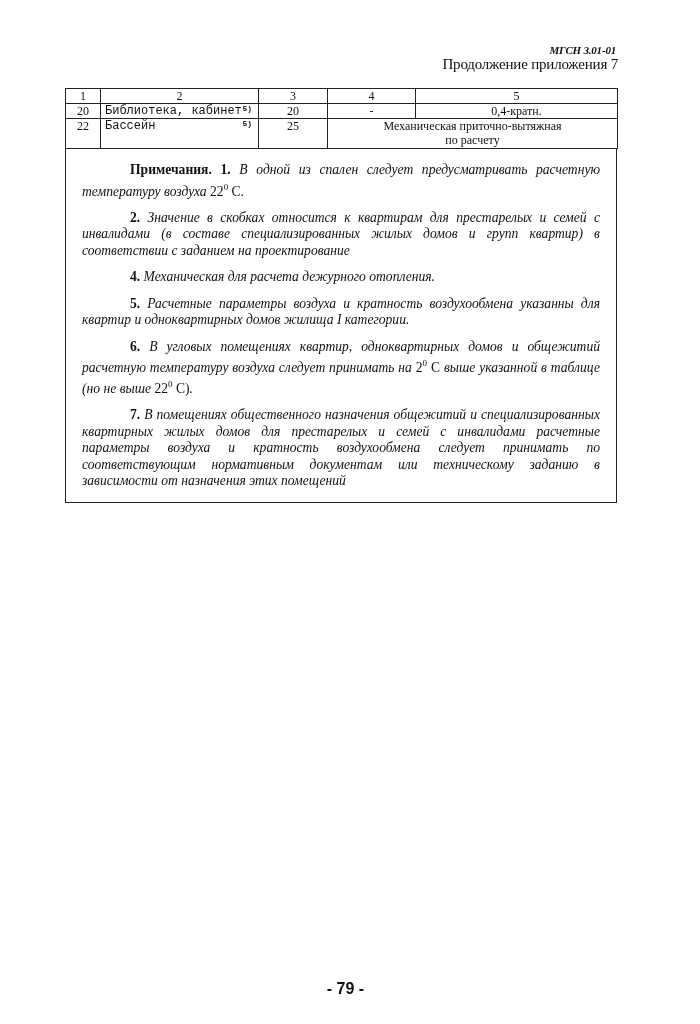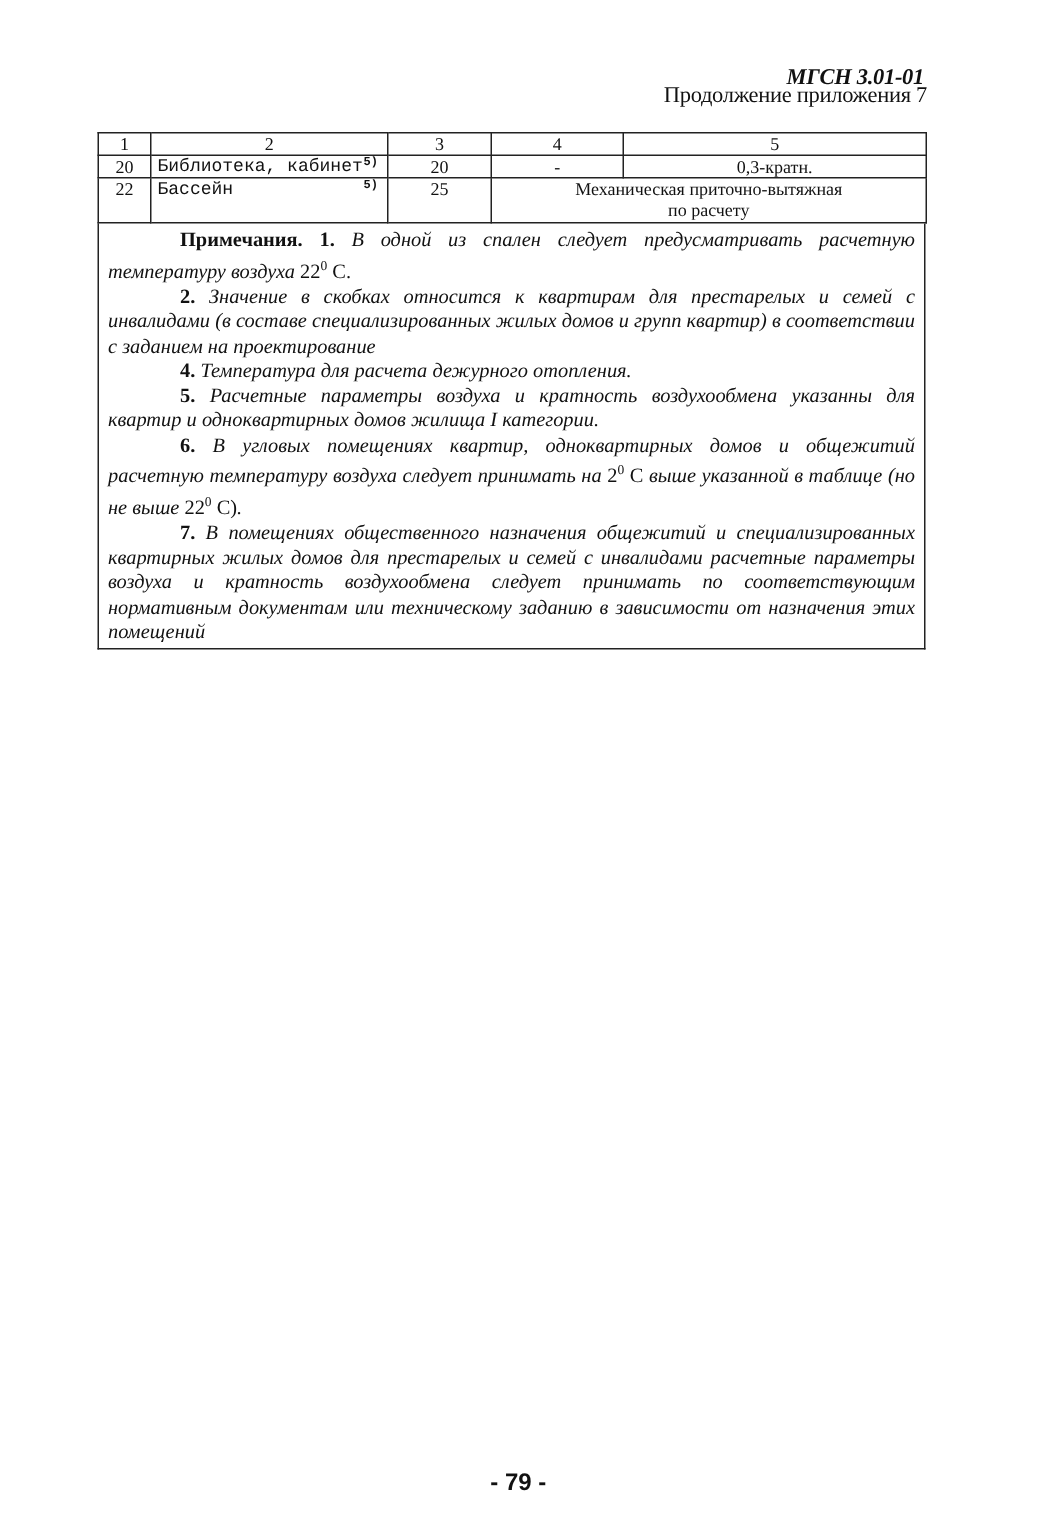--- a/index.html
+++ b/index.html
@@ -9,7 +9,7 @@
   }
   .doc-code {
     position: absolute; top: 44px; right: 84px;
-    font-weight: bold; font-style: italic; font-size: 15px; letter-spacing: -0.2px;
+    font-weight: bold; font-style: italic; font-size: 11px; letter-spacing: -0.2px;
   }
   .appendix-title {
     position: absolute; top: 56px; right: 82px;

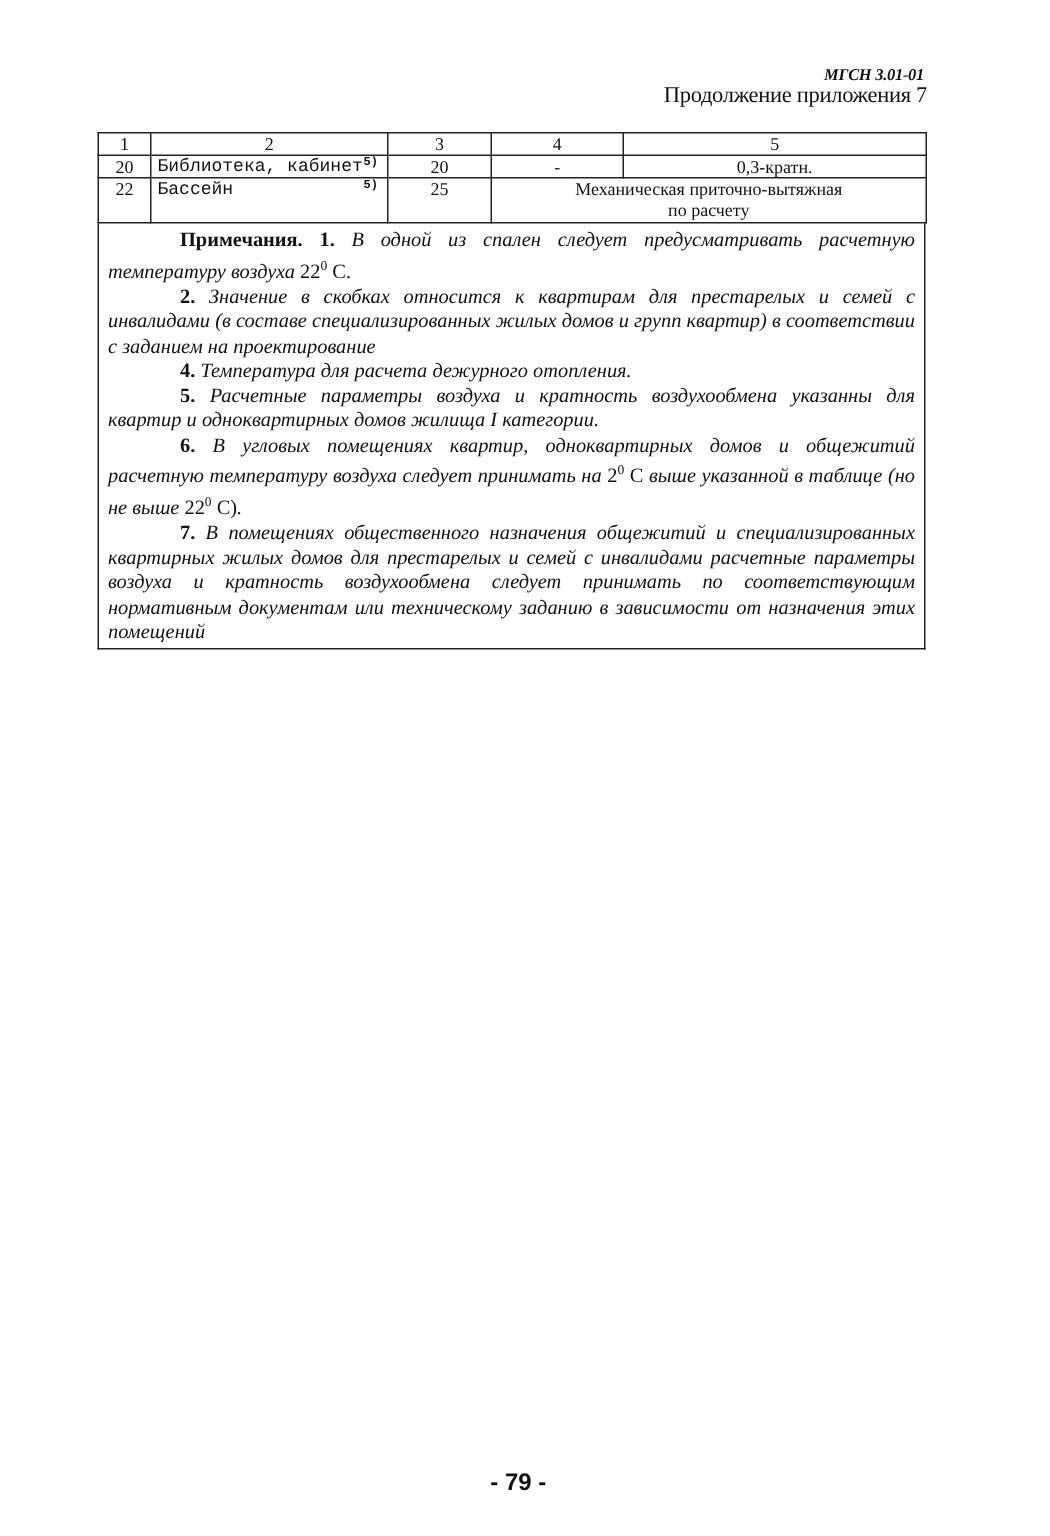--- a/index.html
+++ b/index.html
@@ -72,7 +72,7 @@
       <td class="name"><span>Библиотека, кабинет</span><sup class="fn">5)</sup></td>
       <td class="c">20</td>
       <td class="c">-</td>
-      <td class="c">0,3-кратн.</td>
+      <td class="c">0,4-кратн.</td>
     </tr>
     <tr style="height:30px">
       <td class="c">22</td>

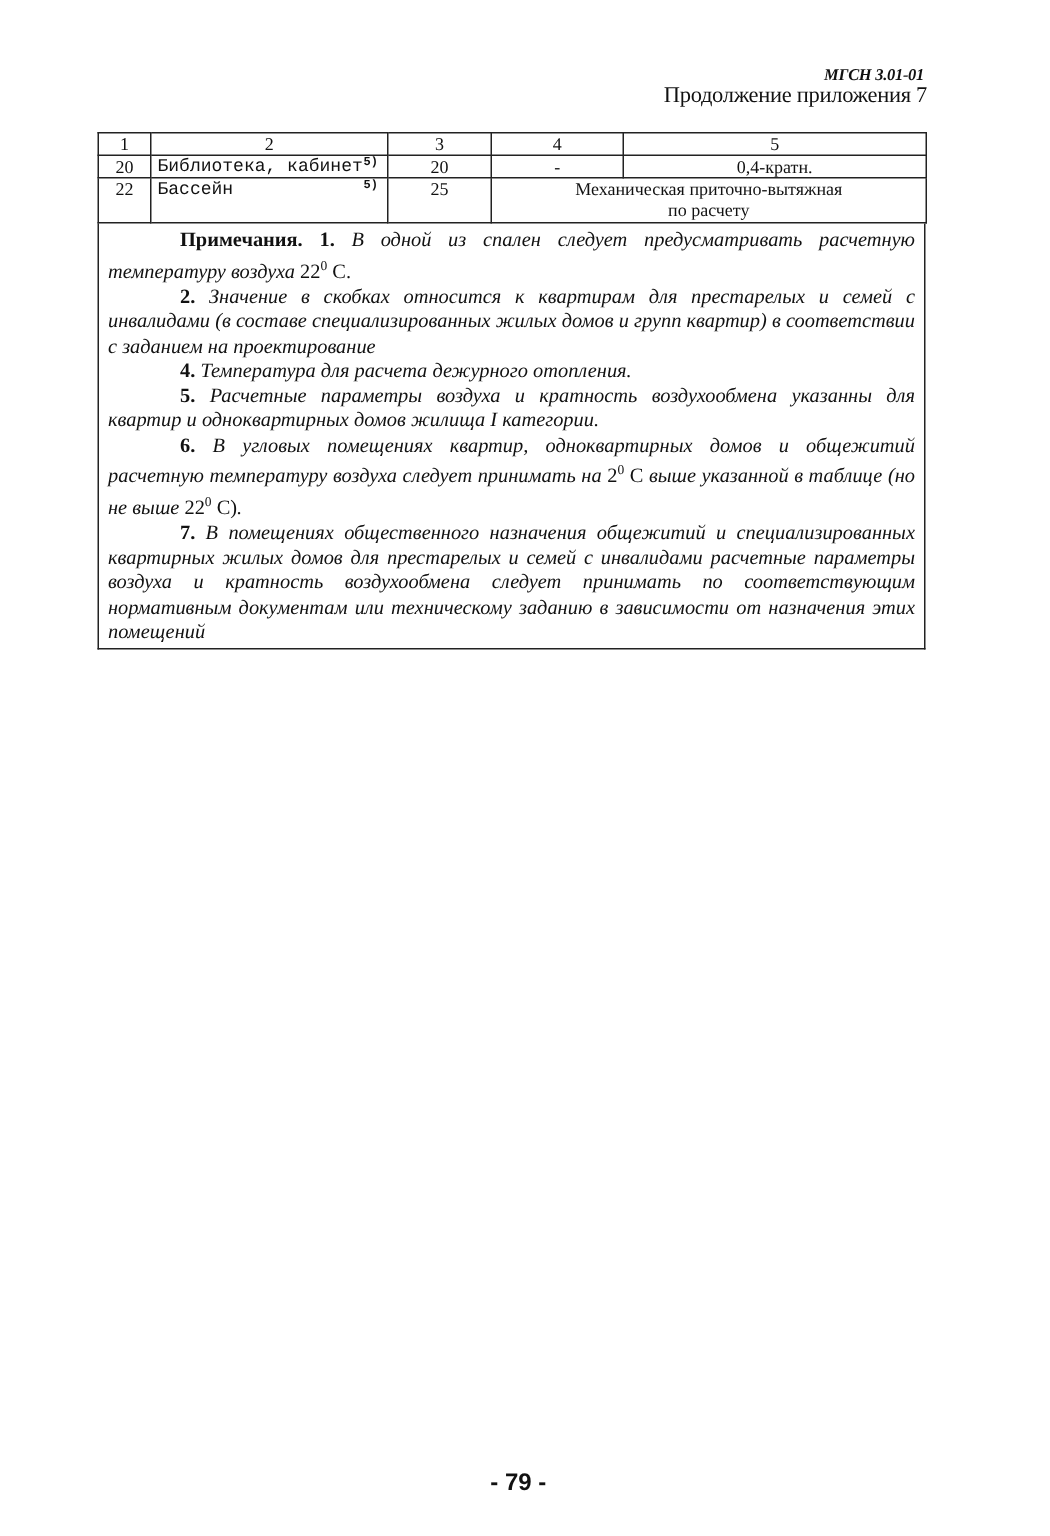--- a/index.html
+++ b/index.html
@@ -34,7 +34,7 @@
     font-size: 13.6px; line-height: 16.5px; text-align: justify;
     font-style: italic;
   }
-  .notes p { margin: 0; text-indent: 48px; }
+  .notes p { margin: 10px; text-indent: 48px; }
   .notes b { font-style: normal; }
   .notes .num { font-weight: bold; font-style: normal; }
   .upright { font-style: normal; }

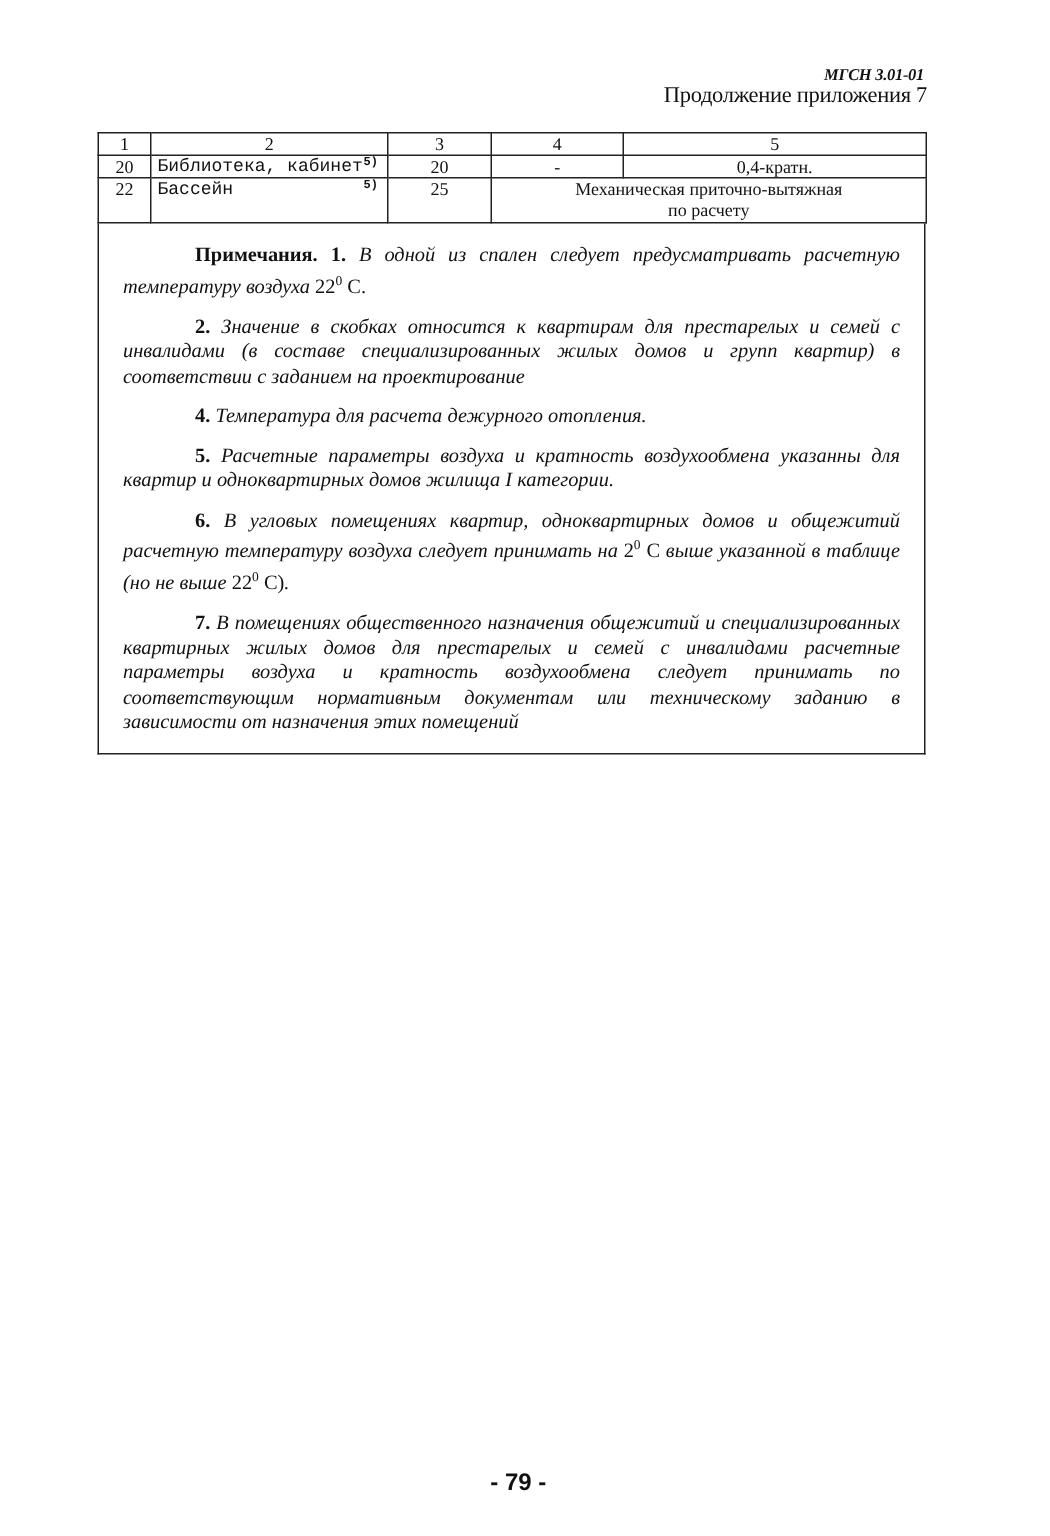--- a/index.html
+++ b/index.html
@@ -89,7 +89,7 @@
   <div class="notes">
     <p><b>Примечания.</b> <span class="num">1.</span><span> В одной из спален следует предусматривать расчетную температуру воздуха </span><span class="upright">22</span><sup class="deg">0</sup><span class="upright"> С.</span></p>
     <p><span class="num">2.</span><span> Значение в скобках относится к квартирам для престарелых и семей с инвалидами (в составе специализированных жилых домов и групп квартир) в соответствии с заданием на проектирование</span></p>
-    <p><span class="num">4.</span><span> Температура для расчета дежурного отопления.</span></p>
+    <p><span class="num">4.</span><span> Механическая для расчета дежурного отопления.</span></p>
     <p><span class="num">5.</span><span> Расчетные параметры воздуха и кратность воздухообмена указанны для квартир и одноквартирных домов жилища I категории.</span></p>
     <p><span class="num">6.</span><span> В угловых помещениях квартир, одноквартирных домов и общежитий расчетную температуру воздуха следует принимать на </span><span class="upright">2</span><sup class="deg">0</sup><span class="upright"> С</span><span> выше указанной в таблице (но не выше </span><span class="upright">22</span><sup class="deg">0</sup><span class="upright"> С)</span><span>.</span></p>
     <p><span class="num">7.</span><span> В помещениях общественного назначения общежитий и специализированных квартирных жилых домов для престарелых и семей с инвалидами расчетные параметры воздуха и кратность воздухообмена следует принимать по соответствующим нормативным документам или техническому заданию в зависимости от назначения этих помещений</span></p>

